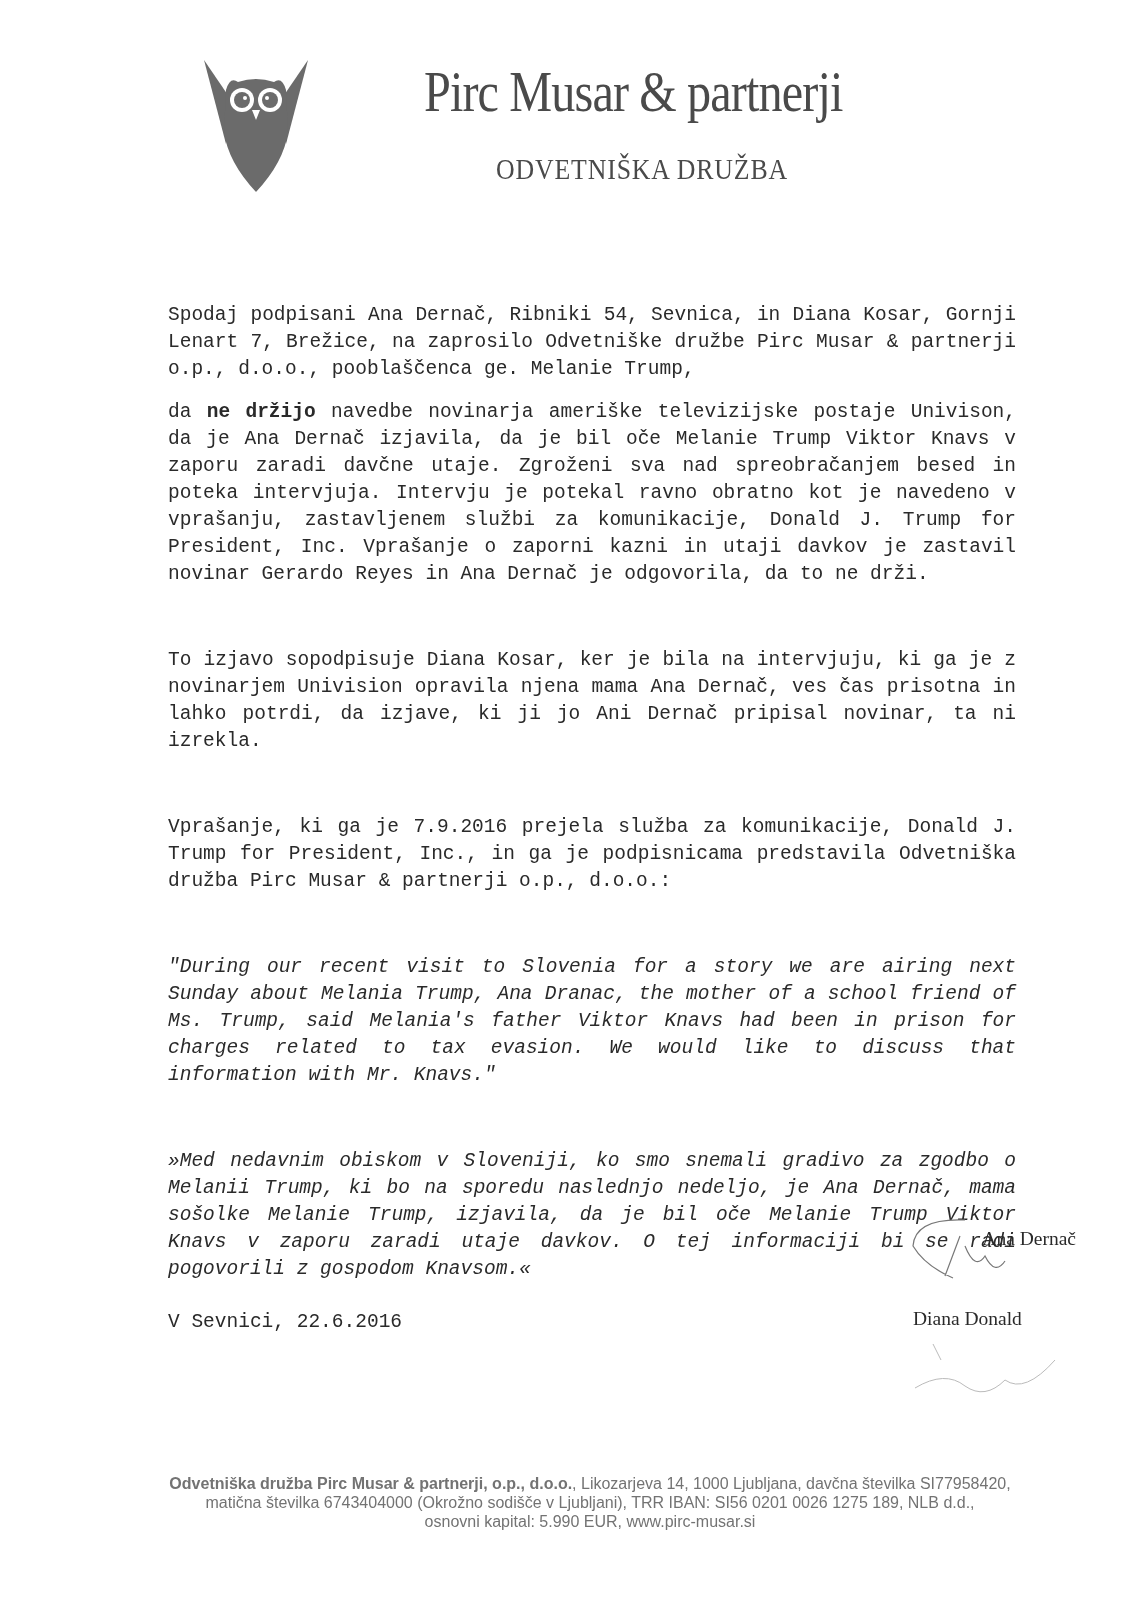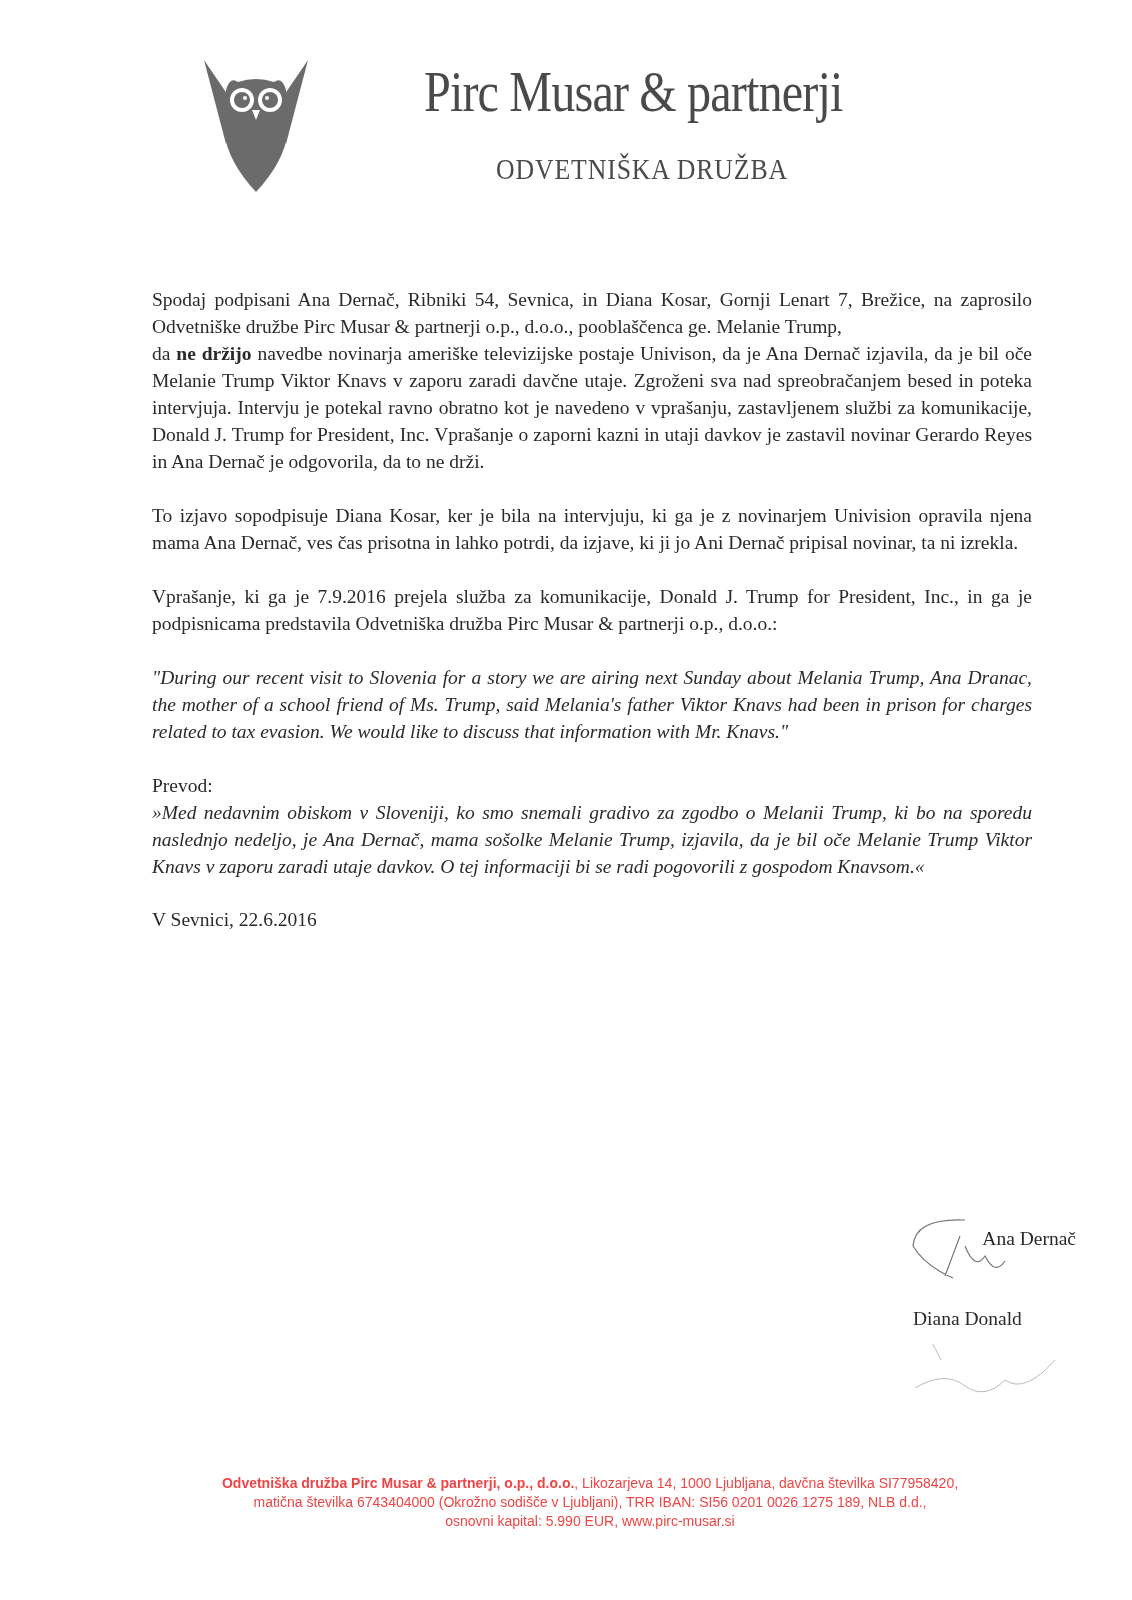--- a/index.html
+++ b/index.html
@@ -12,7 +12,7 @@
   .firm-sub { position: absolute; left: 300px; top: 100px; font-size: 30px; color: #4a4a4a;
               letter-spacing: 1px; transform: scaleX(0.86); transform-origin: left top; white-space: nowrap; }
   .body { position: absolute; left: 152px; top: 286px; width: 880px; font-size: 19.5px; line-height: 27px; }
-  .para { margin: 0; text-align: justify; }
+  .para { margin: 16px; text-align: justify; font-family: Liberation Mono, monospace; }
   .gap { height: 27px; }
   .title { text-align: center; font-weight: bold; margin: 14px 0 22px 0; letter-spacing: 0.5px; }
   .italic { font-style: italic; }

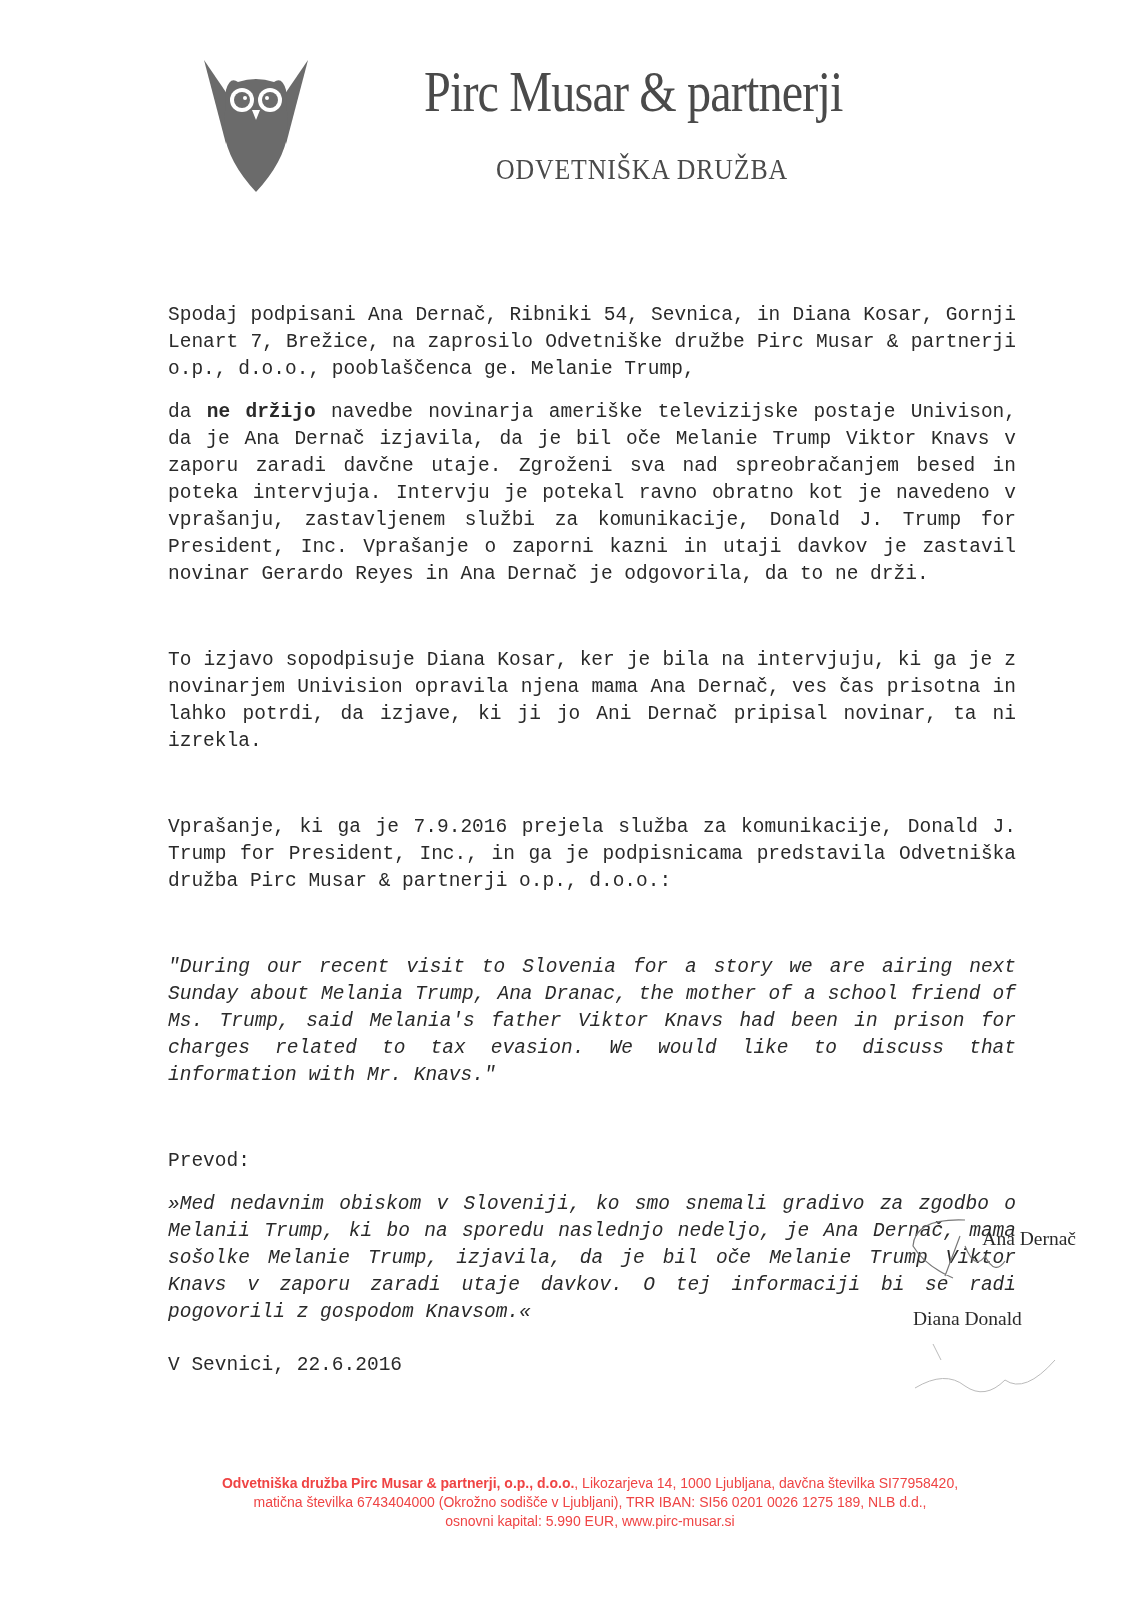--- a/index.html
+++ b/index.html
@@ -56,7 +56,6 @@
   <div class="gap"></div>
   <p class="para italic">"During our recent visit to Slovenia for a story we are airing next Sunday about Melania Trump, Ana Dranac, the mother of a school friend of Ms. Trump, said Melania's father Viktor Knavs had been in prison for charges related to tax evasion. We would like to discuss that information with Mr. Knavs."</p>
   <div class="gap"></div>
-  <p class="para">Prevod:</p>
   <p class="para italic">»Med nedavnim obiskom v Sloveniji, ko smo snemali gradivo za zgodbo o Melanii Trump, ki bo na sporedu naslednjo nedeljo, je Ana Dernač, mama sošolke Melanie Trump, izjavila, da je bil oče Melanie Trump Viktor Knavs v zaporu zaradi utaje davkov. O tej informaciji bi se radi pogovorili z gospodom Knavsom.«</p>
   <p class="para place-date">V Sevnici, 22.6.2016</p>
 </div>

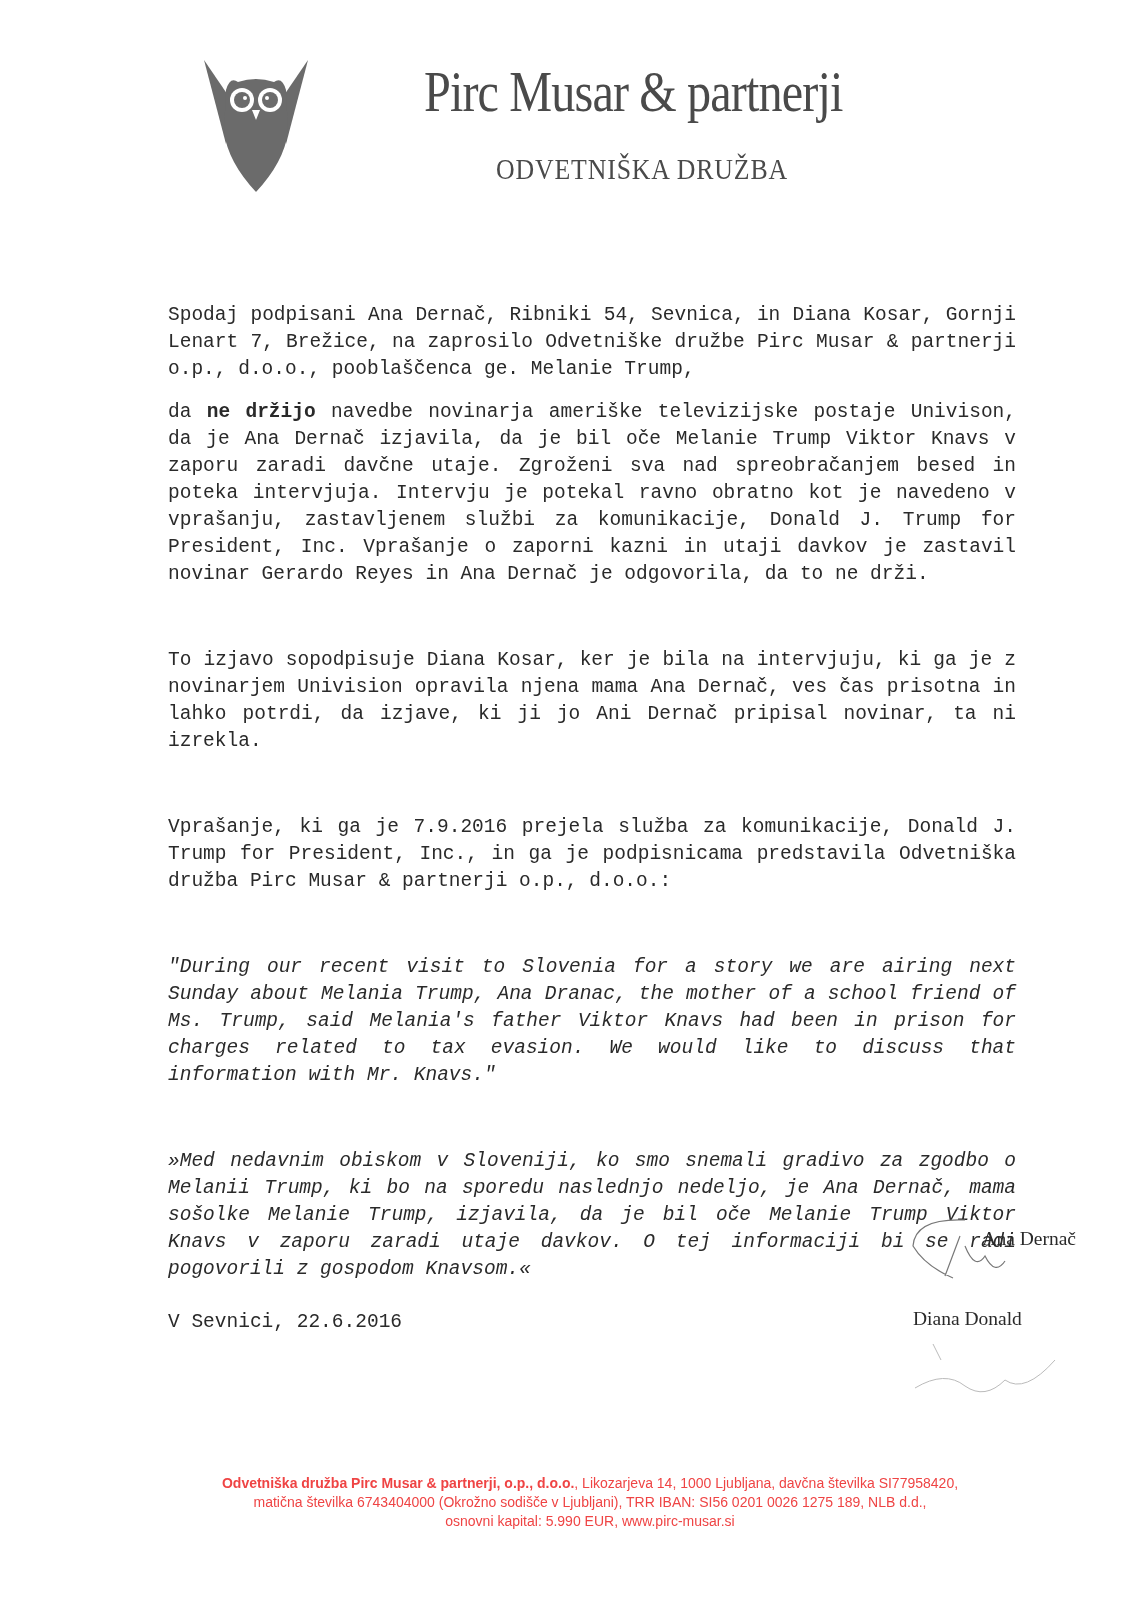--- a/index.html
+++ b/index.html
@@ -23,7 +23,7 @@
   .sig-diana { position: relative; top: 58px; left: 8px; }
   .sig-scribble { position: absolute; }
   .footer { position: absolute; left: 140px; top: 1474px; width: 900px; text-align: center;
-            font-family: "Liberation Sans", sans-serif; font-size: 14px; line-height: 19px; color: #ef4444; }
+            font-family: "Liberation Sans", sans-serif; font-size: 16px; line-height: 19px; color: #737373; }
   .footer b { font-weight: bold; }
 </style>
 </head>

